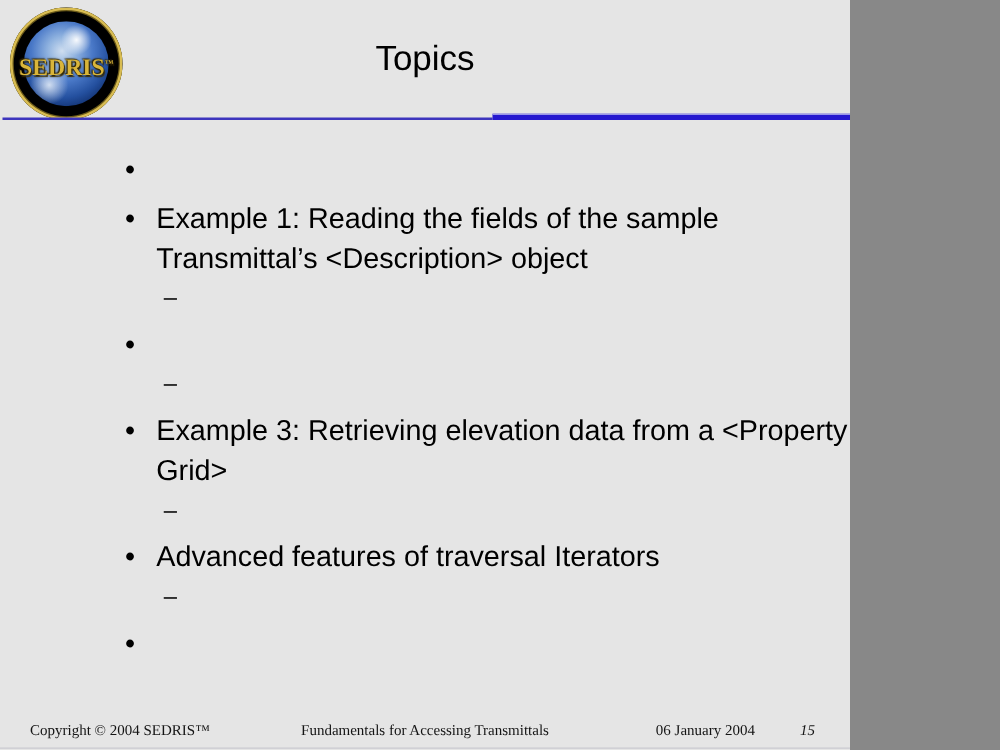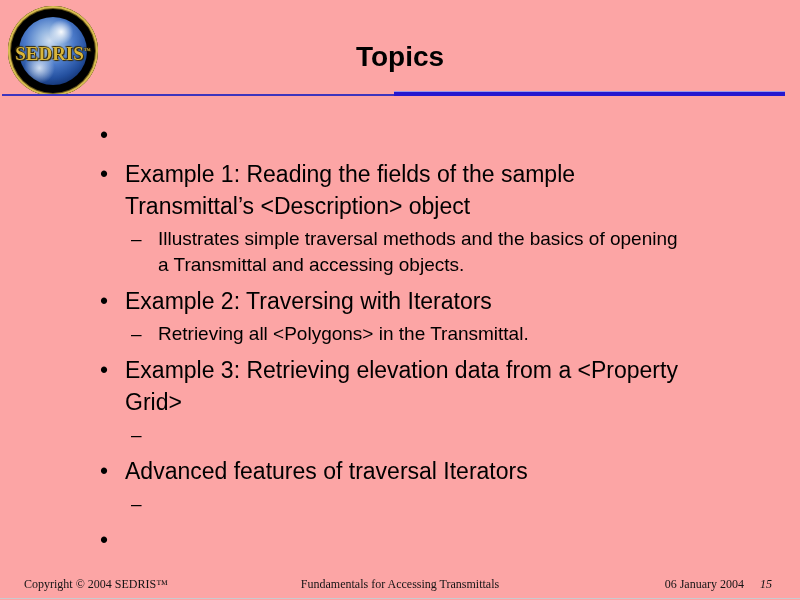--- a/index.html
+++ b/index.html
@@ -5,8 +5,8 @@
   html, body { margin: 0; padding: 0; background: #888; }
   .slide {
     position: relative;
-    width: 800px; height: 600px;
-    background: #fca5a5;
+    width: 680px; height: 600px;
+    background: #e5e5e5;
     overflow: hidden;
     font-family: "Liberation Sans", sans-serif;
     color: #000;

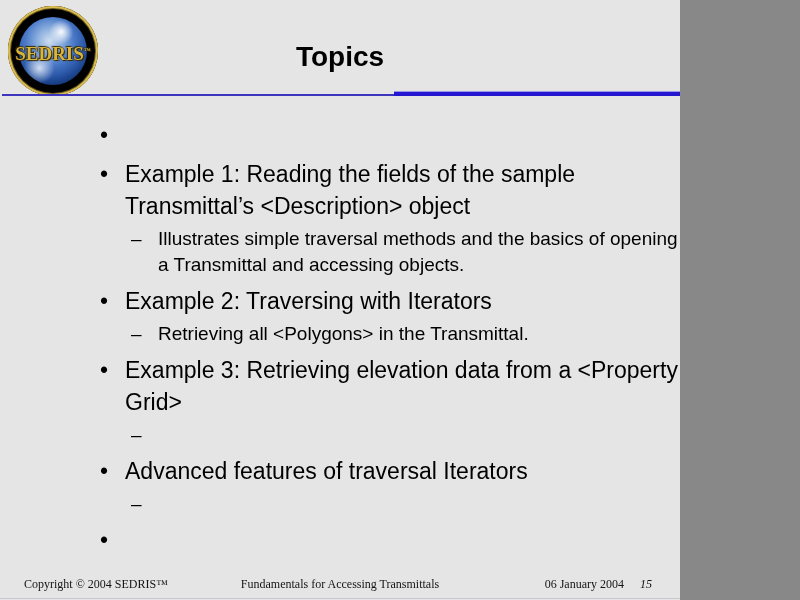--- a/index.html
+++ b/index.html
@@ -44,10 +44,10 @@
   
   .title {
     position: absolute; left: 0; right: 0; top: 24px;
-    margin: 16px;
+    margin: 6px;
     text-align: center;
     font-size: 28px; line-height: 34px;
-    font-weight: bold;
+    font-weight: normal;
   }
 
   

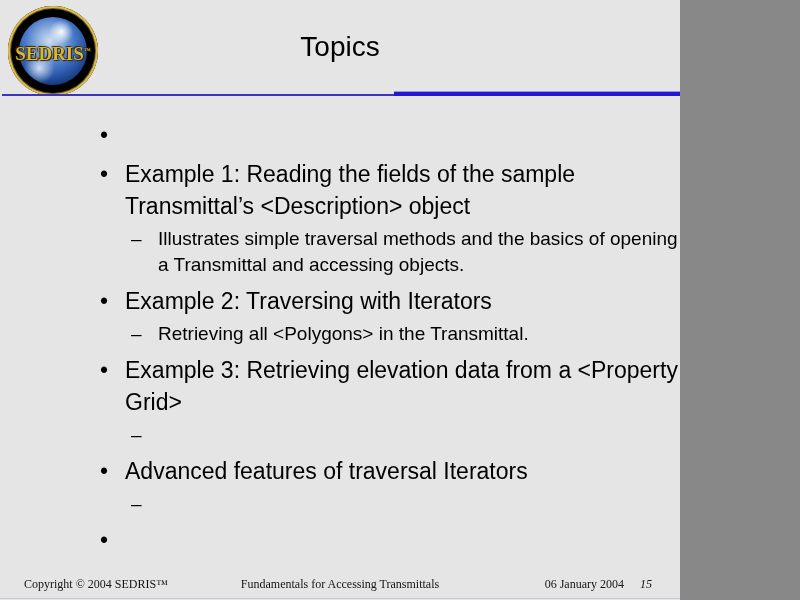--- a/index.html
+++ b/index.html
@@ -113,7 +113,6 @@
       </li>
       <li class="lv2">
         <span class="glyph">–</span>
-        <span class="txt">Illustrates simple traversal methods and the basics of opening a Transmittal and accessing objects.</span>
       </li>
       <li class="lv1">
         <span class="glyph">•</span>

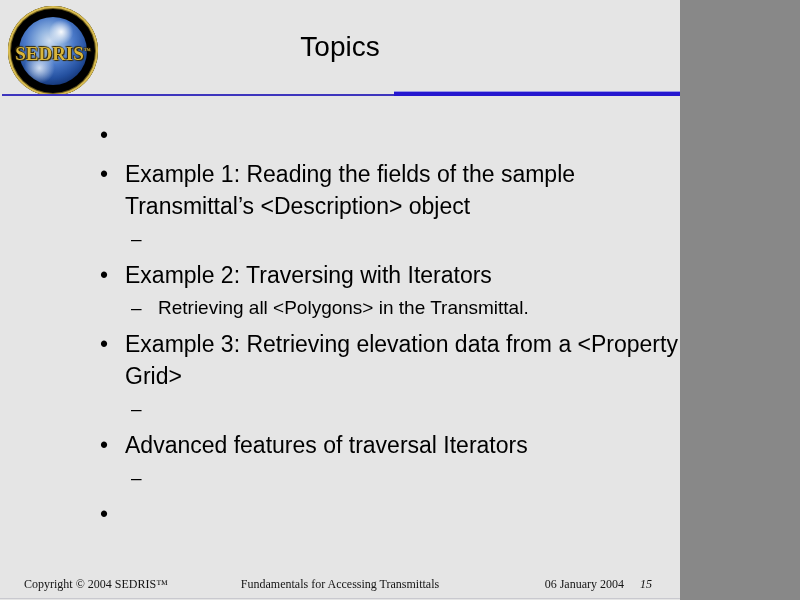--- a/index.html
+++ b/index.html
@@ -116,7 +116,6 @@
       </li>
       <li class="lv1">
         <span class="glyph">•</span>
-        <span class="txt">Example 2: Traversing with Iterators</span>
       </li>
       <li class="lv2">
         <span class="glyph">–</span>

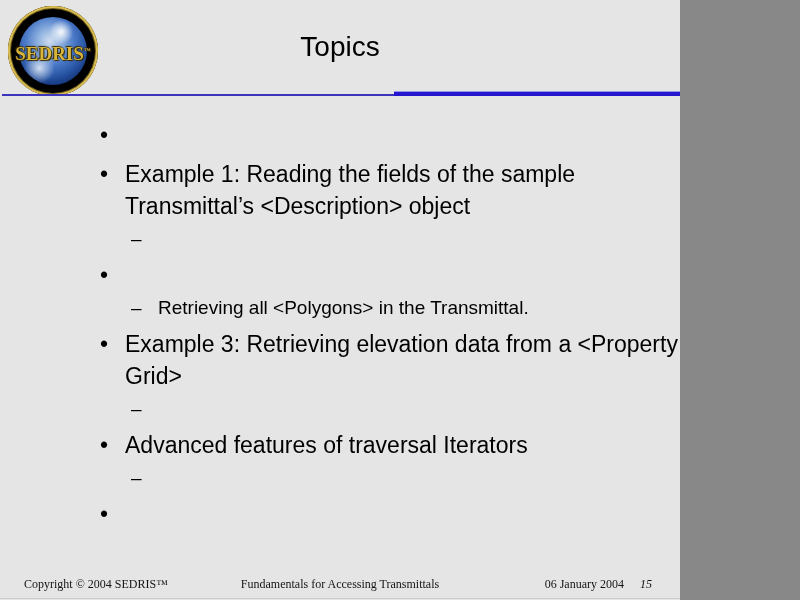--- a/index.html
+++ b/index.html
@@ -119,7 +119,6 @@
       </li>
       <li class="lv2">
         <span class="glyph">–</span>
-        <span class="txt">Retrieving all &lt;Polygons&gt; in the Transmittal.</span>
       </li>
       <li class="lv1">
         <span class="glyph">•</span>

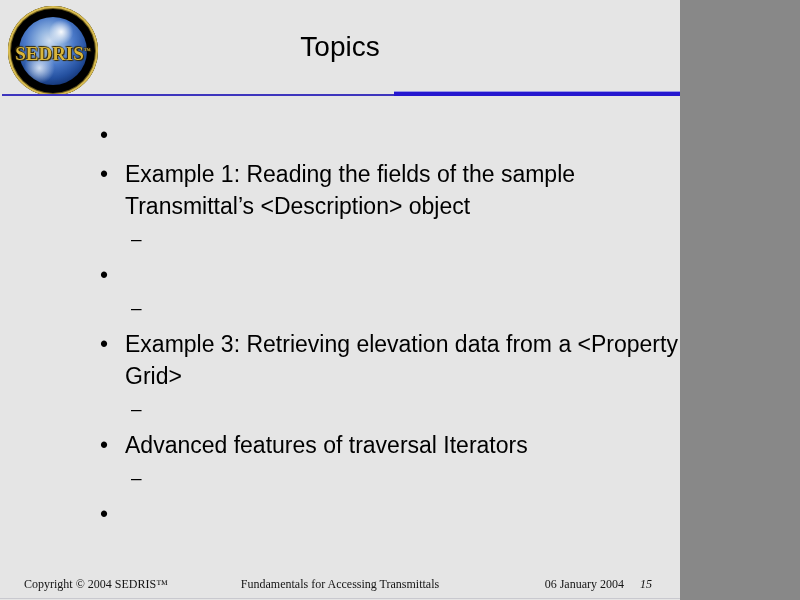--- a/index.html
+++ b/index.html
@@ -78,7 +78,7 @@
   }
   .f-copy   { position: absolute; left: 24px; }
   .f-center { position: absolute; left: 0; right: 0; text-align: center; }
-  .f-date   { position: absolute; right: 56px; }
+  .f-date   { position: absolute; right: 76px; }
   .f-page   { position: absolute; right: 28px; font-style: italic; }
 
   .bottom-edge {

